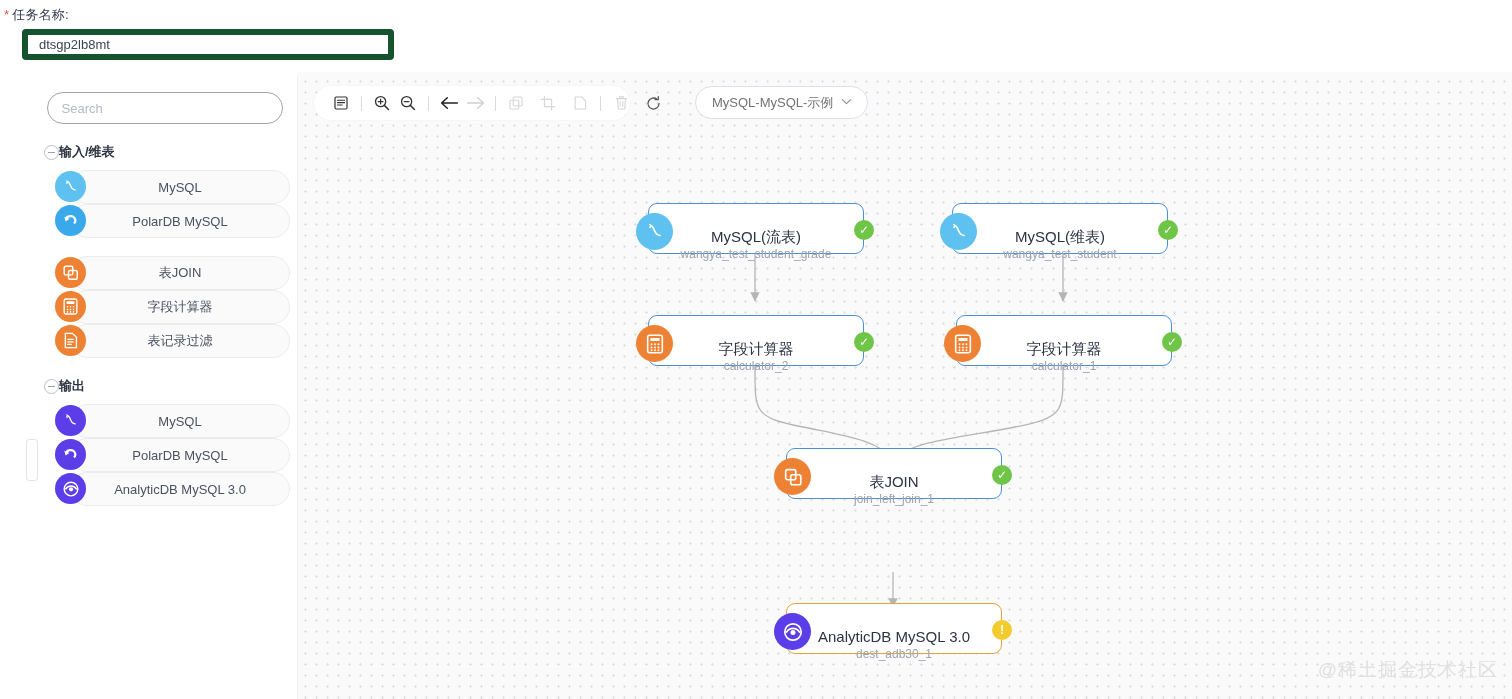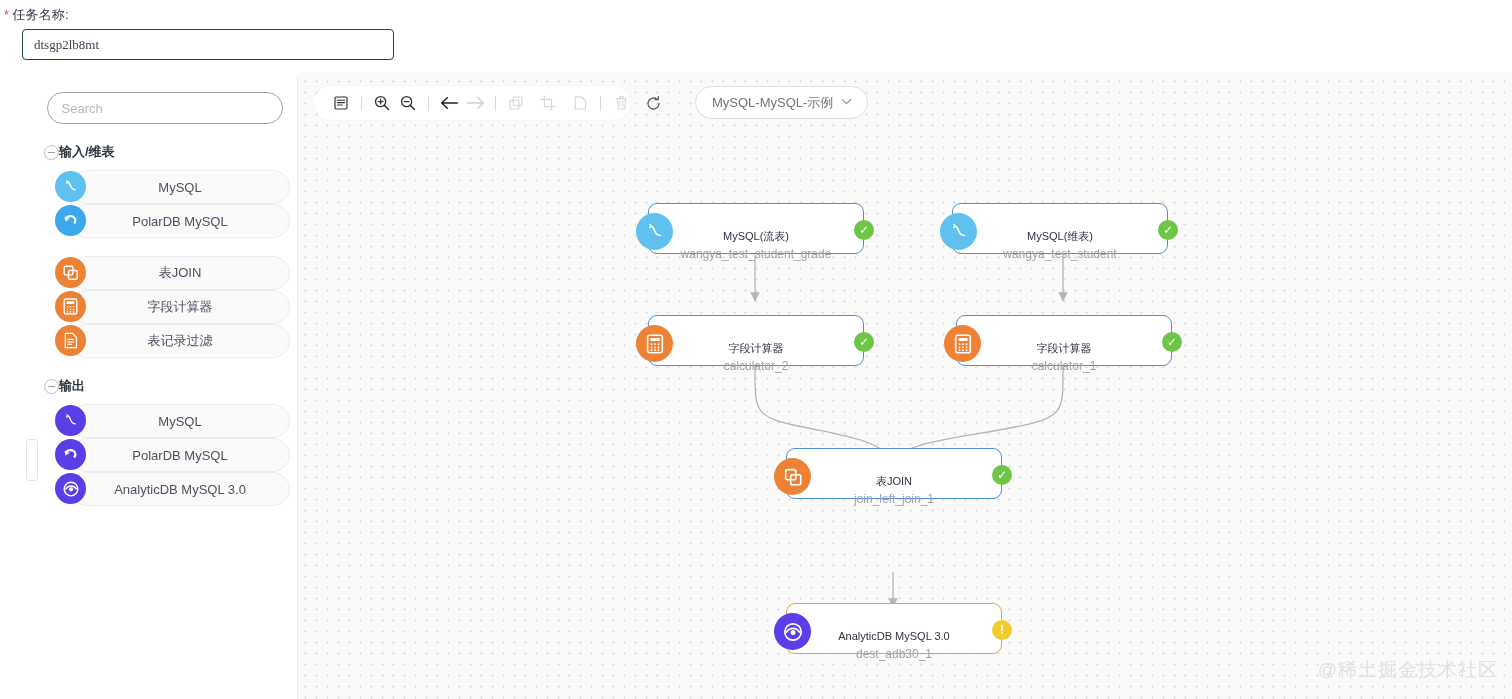--- a/index.html
+++ b/index.html
@@ -23,9 +23,9 @@
   #task-input {
     position: absolute; left: 22px; top: 29px;
     width: 372px; height: 31px;
-    border: 1px solid #14532d; border-radius: 4px;
+    border: 6px solid #14532d; border-radius: 4px;
     background: #fff; padding: 0 11px;
-    font-family: Liberation Serif, serif; font-size: 13px; color: #3c4354;
+    font-family: Liberation Sans, sans-serif; font-size: 13px; color: #3c4354;
     outline: none;
   }
 

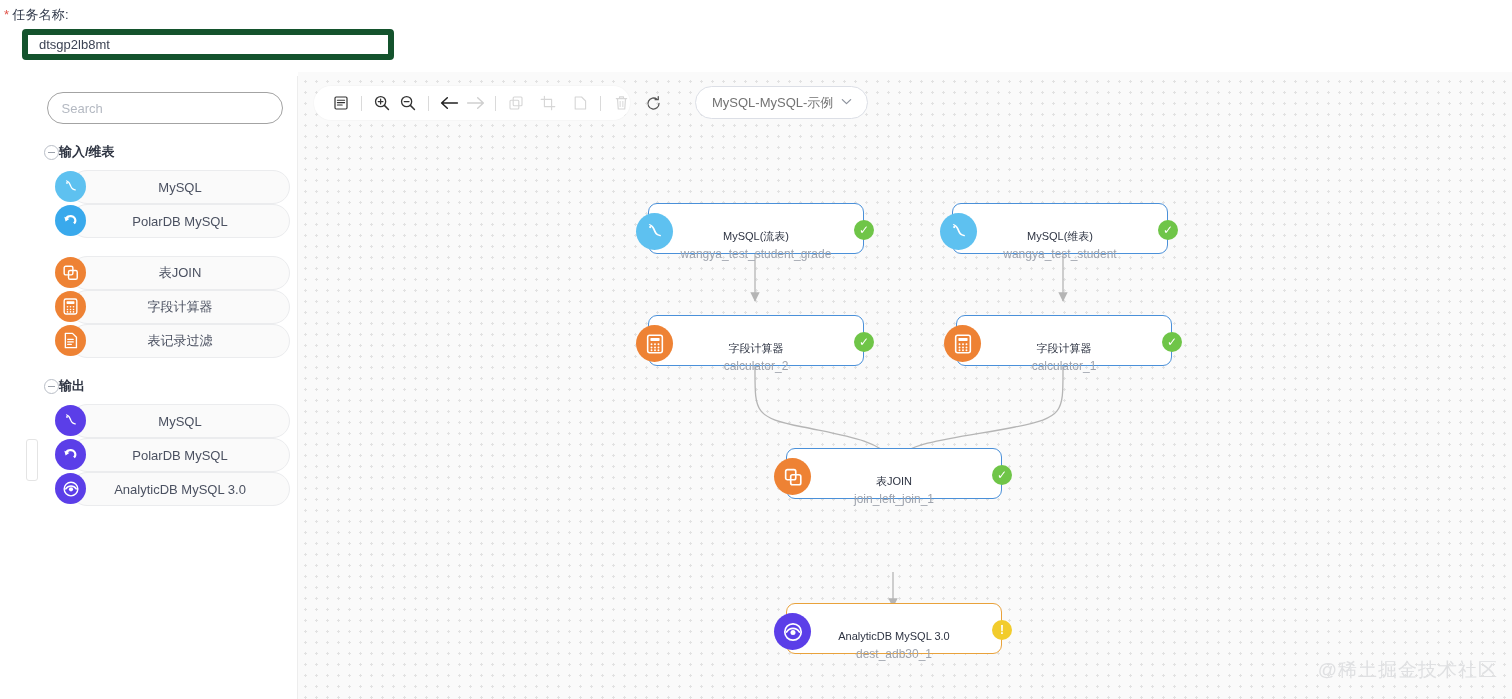--- a/index.html
+++ b/index.html
@@ -139,7 +139,7 @@
     display: flex; align-items: center; justify-content: center;
   }
   .node-text { flex: 1; text-align: center; padding: 0 4px; }
-  .node-title { font-size: 11px; color: #2d3342; line-height: 19px; margin-top: 32px; }
+  .node-title { font-size: 15px; color: #2d3342; line-height: 19px; margin-top: 32px; }
   .node-sub   { font-size: 12px; color: #9ea3ad; line-height: 16px; }
   .node-badge {
     position: absolute; right: -11px; top: 16px;

